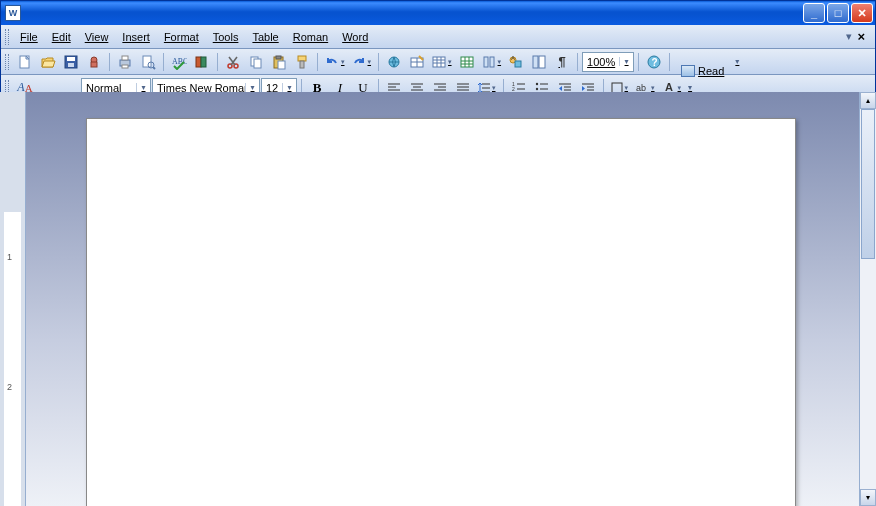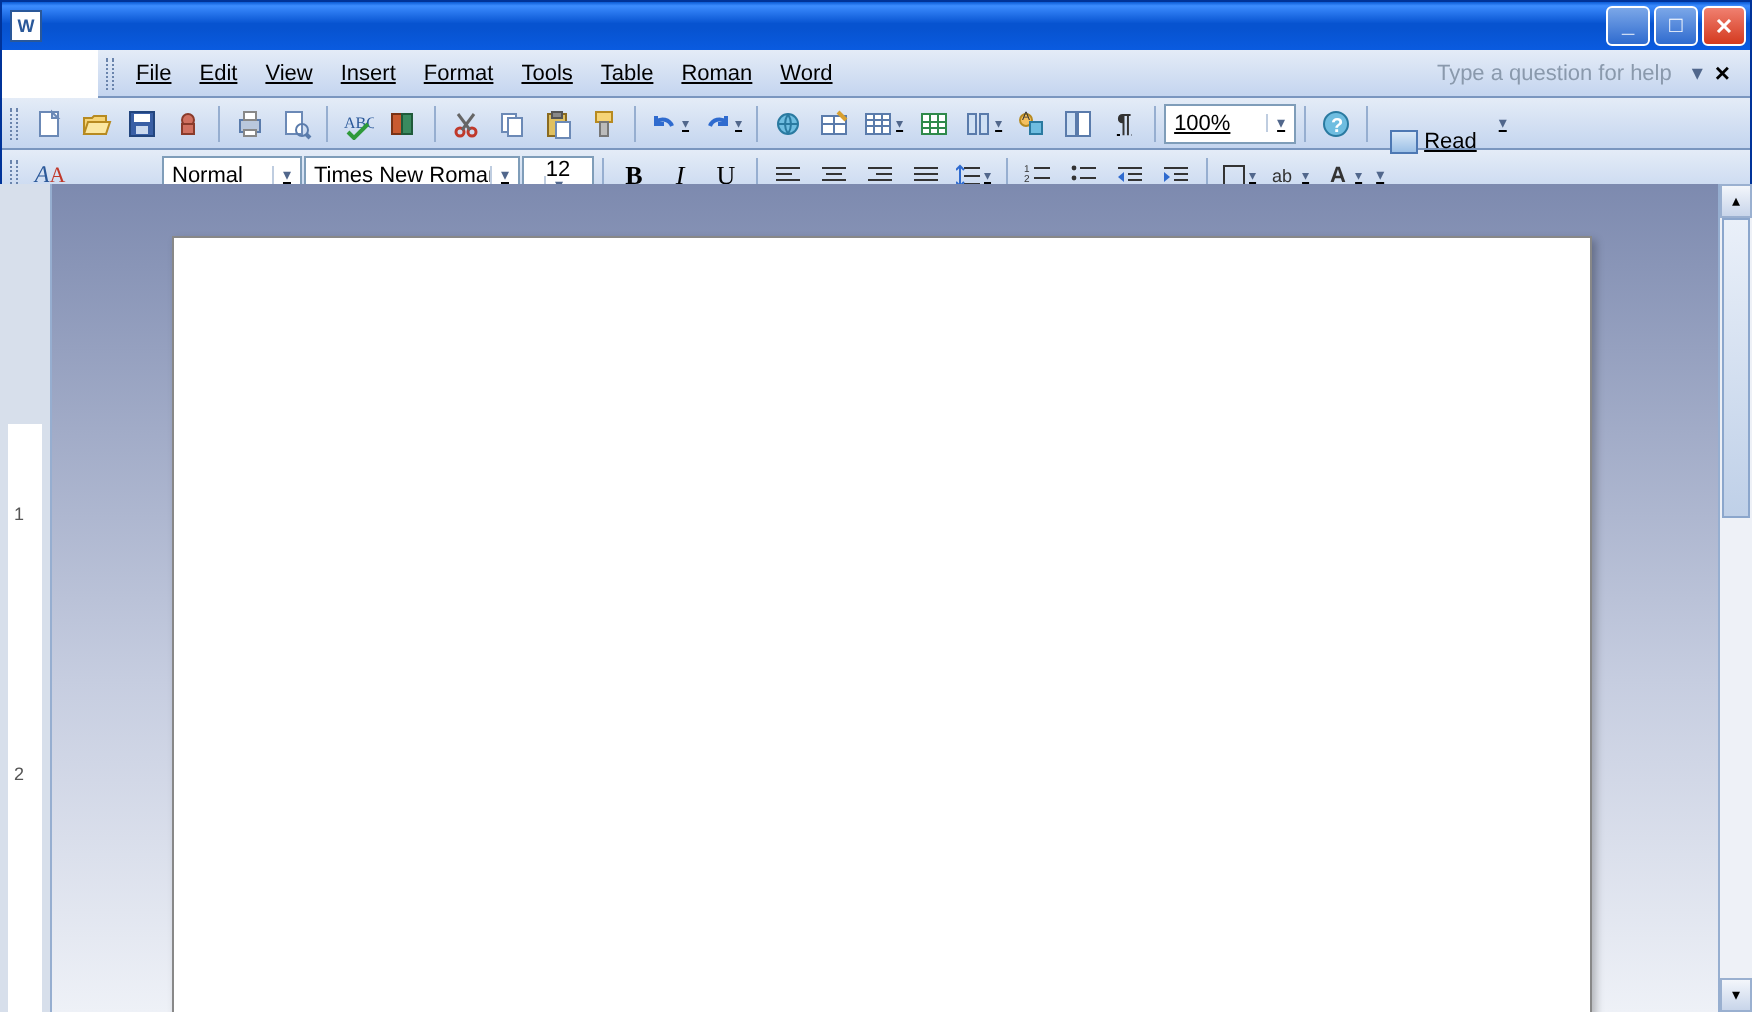--- a/index.html
+++ b/index.html
@@ -51,7 +51,6 @@
   display: flex;
   align-items: center;
   padding: 0 4px;
-  margin-left: 48px;
 }
 .handle {
   width: 4px; height: 16px;

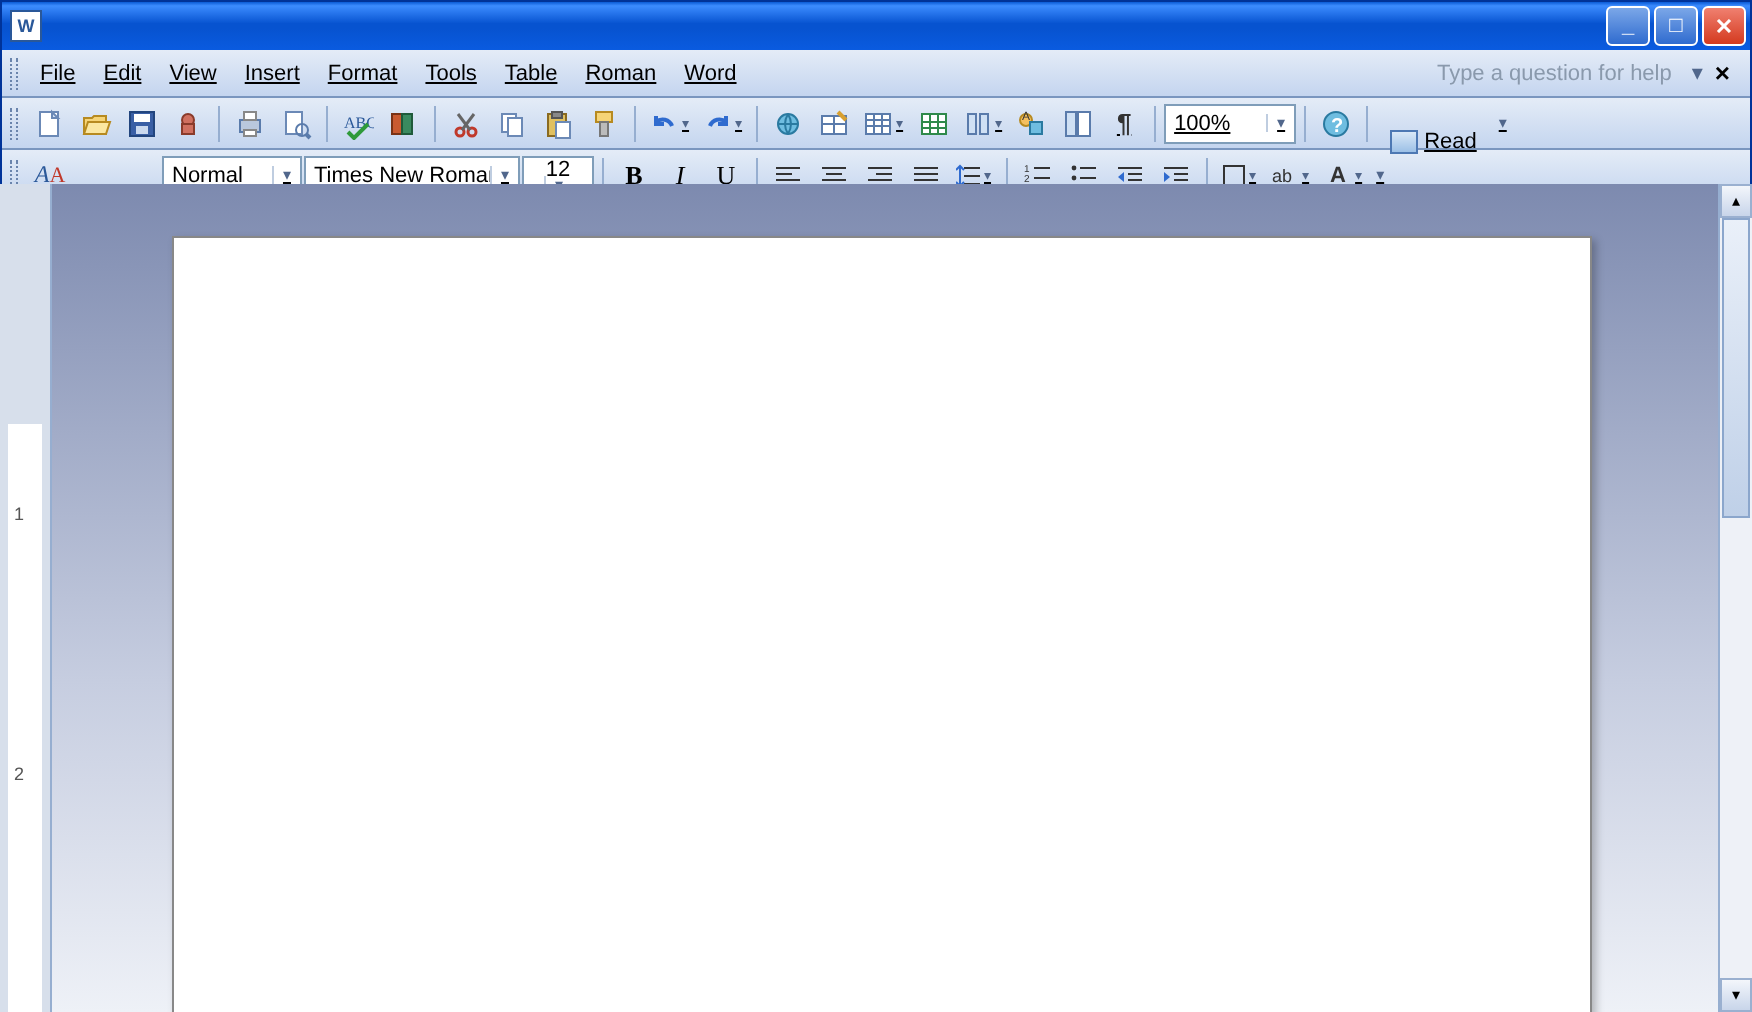--- a/index.html
+++ b/index.html
@@ -232,7 +232,6 @@
   <div class="menuitem"><span class="underline">Roman</span></div>
   <div class="menuitem"><span class="underline">Word</span></div>
   <div class="spacer"></div>
-  <div class="askbox">Type a question for help</div>
   <div class="dd">▾</div>
   <div class="closex">×</div>
 </div>

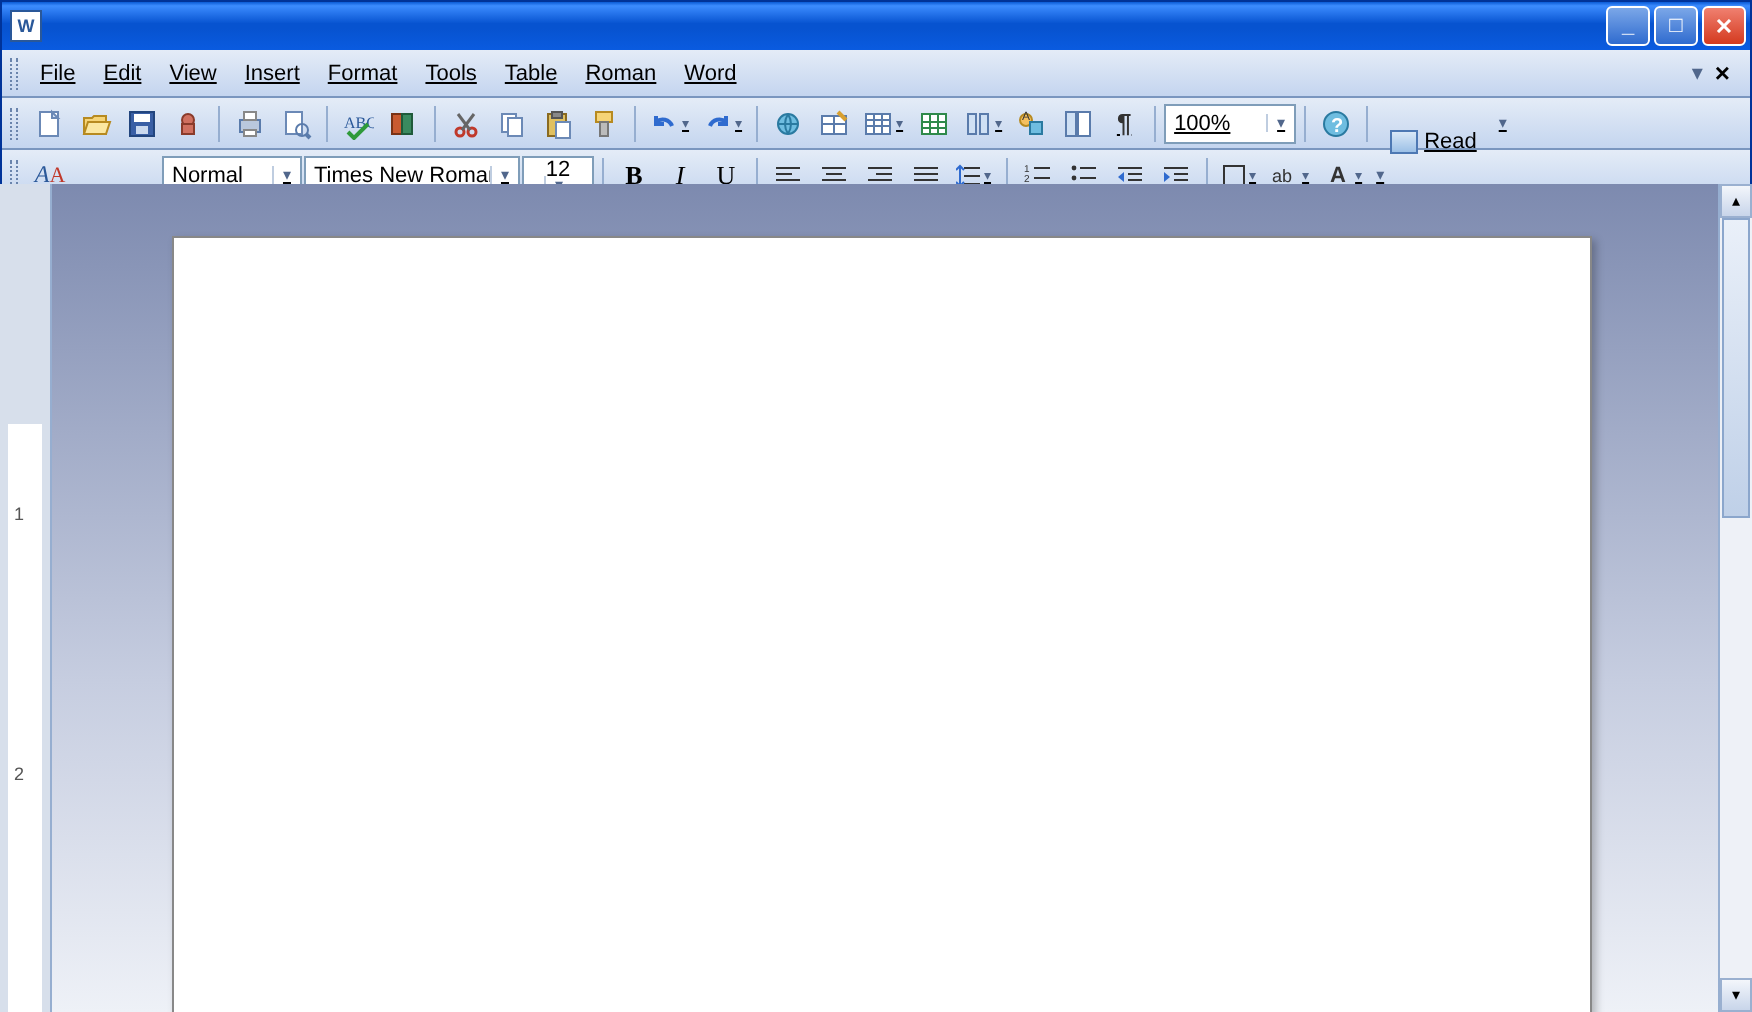--- a/index.html
+++ b/index.html
@@ -110,7 +110,7 @@
 .combo.style-box { width: 70px; margin-left: 44px; }
 .combo.font-box { width: 108px; }
 .combo.size-box { width: 36px; flex-direction: column; }
-.combo.zoom-box { width: 66px; align-items: center; }
+.combo.zoom-box { width: 52px; align-items: center; }
 .readbtn {
   display: flex; align-items: center; gap: 3px;
   padding: 0 6px;

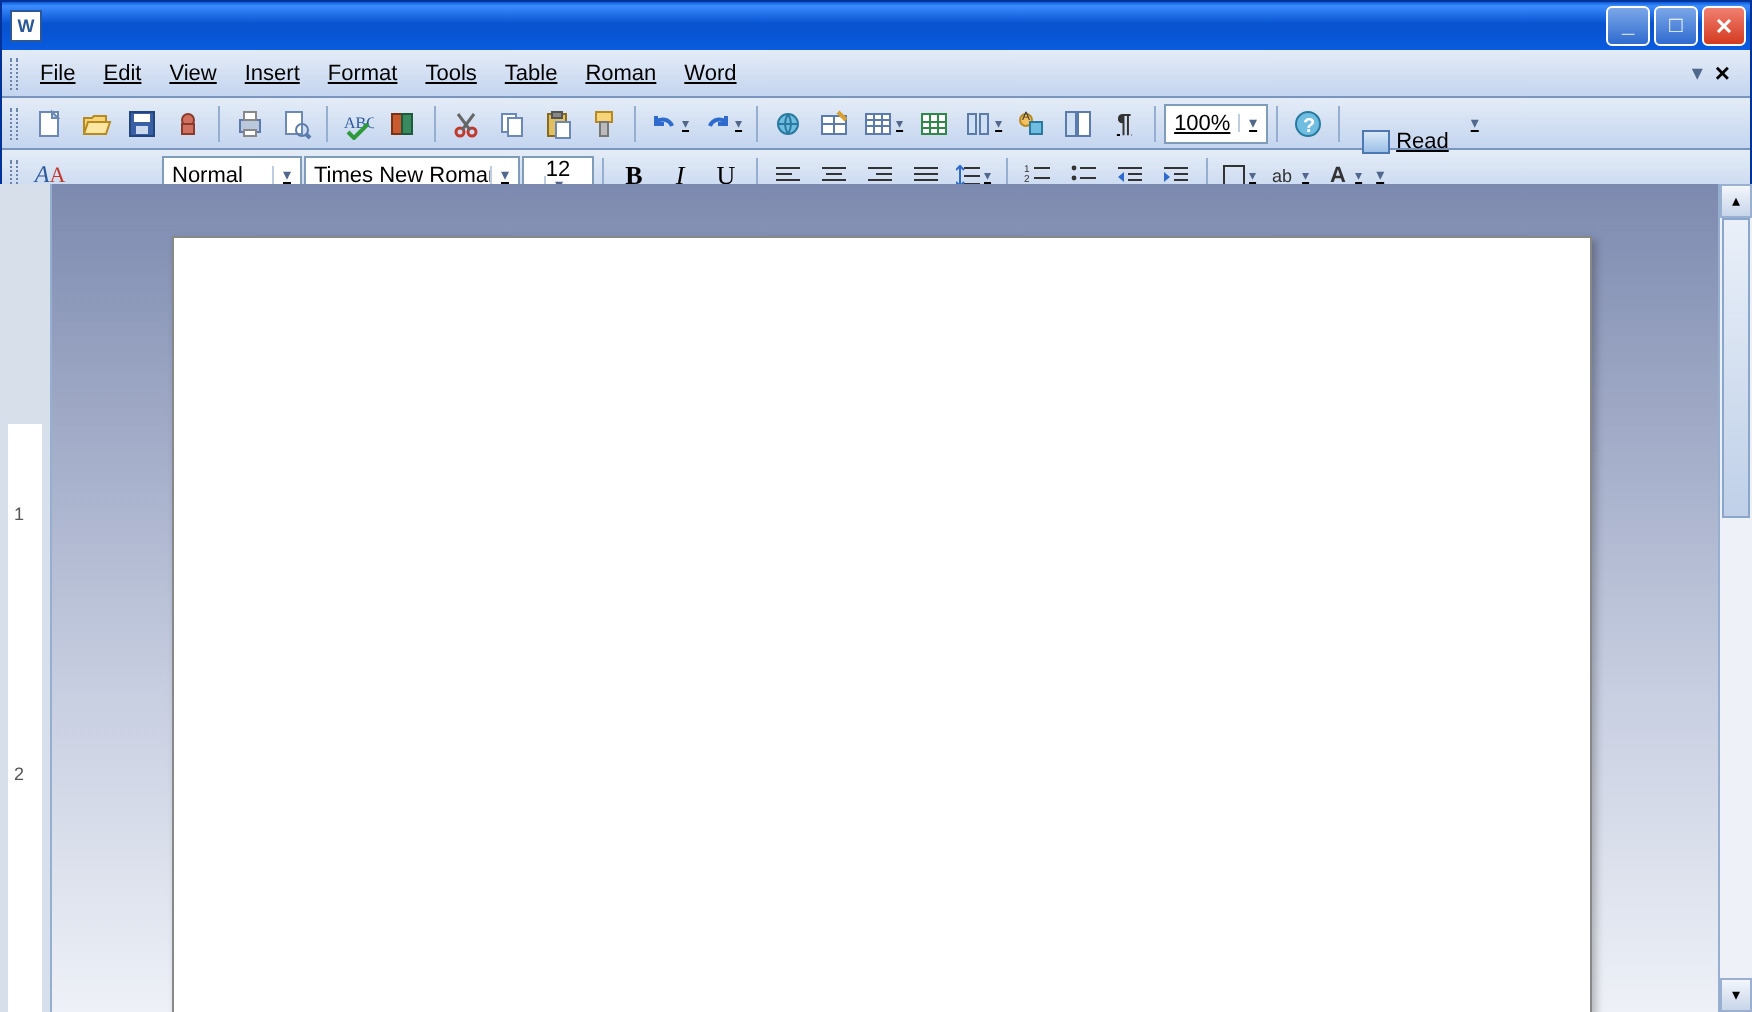--- a/index.html
+++ b/index.html
@@ -109,7 +109,7 @@
 .combo .carrow { width: 14px; text-align: center; font-size: 8px; color: #51678c; border-left: 1px solid #bfcde0; }
 .combo.style-box { width: 70px; margin-left: 44px; }
 .combo.font-box { width: 108px; }
-.combo.size-box { width: 36px; flex-direction: column; }
+.combo.size-box { width: 36px; }
 .combo.zoom-box { width: 52px; align-items: center; }
 .readbtn {
   display: flex; align-items: center; gap: 3px;

